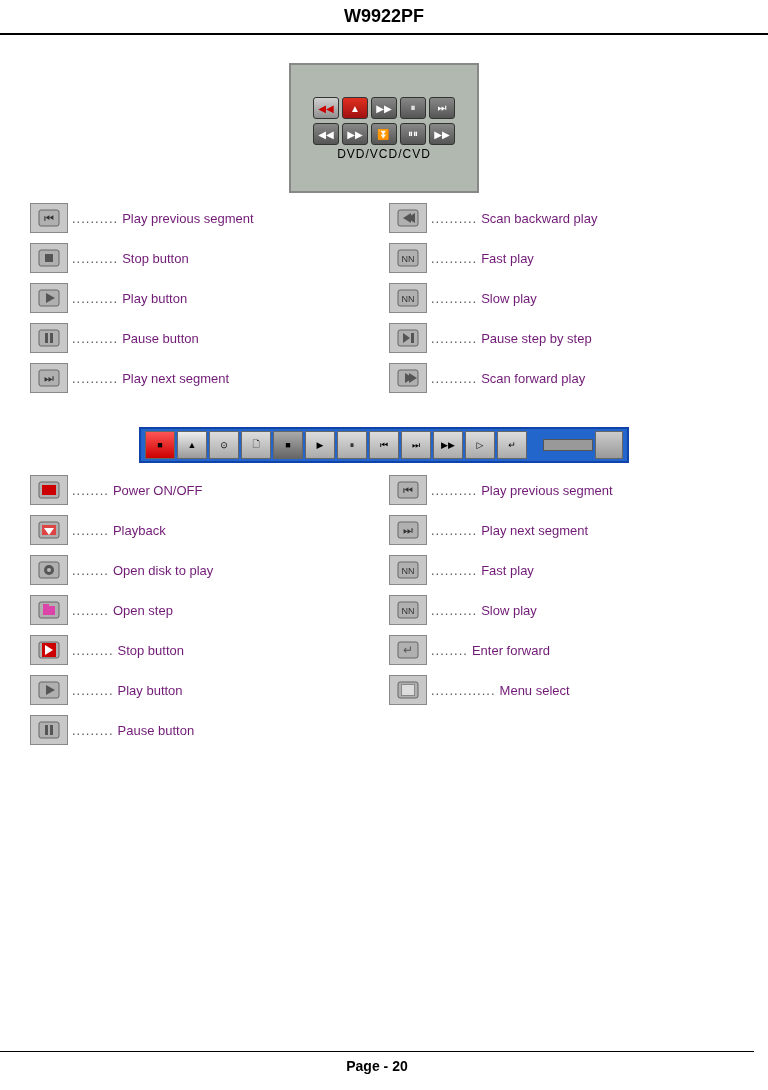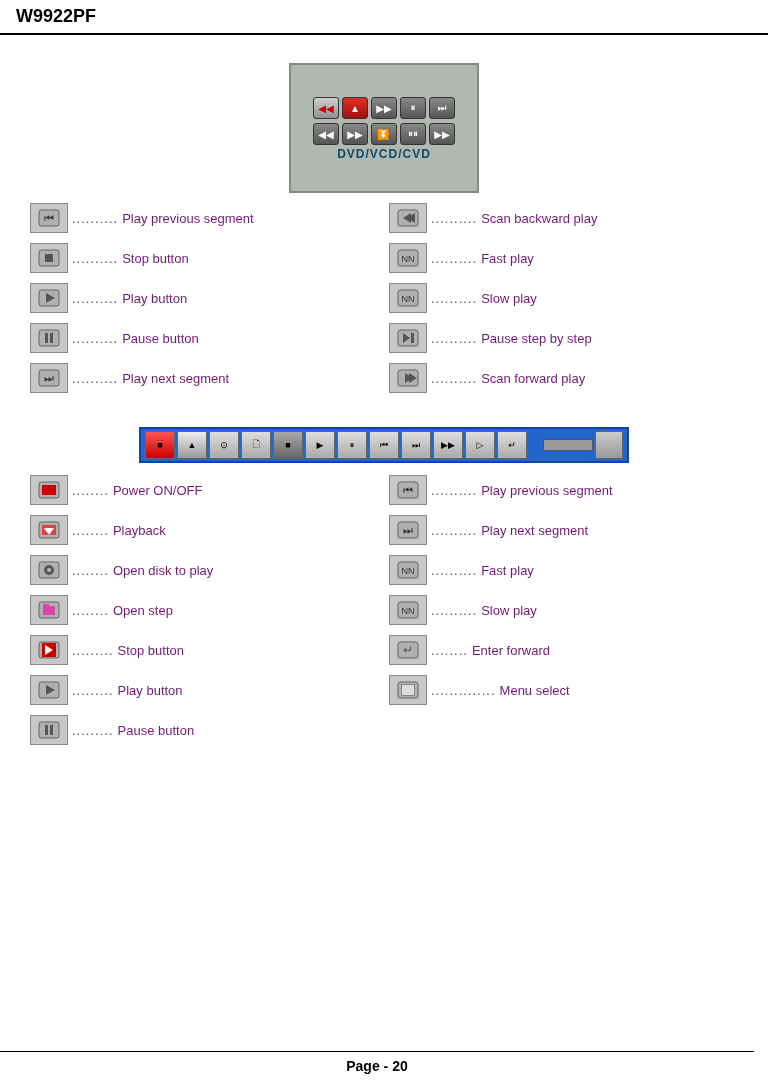--- a/index.html
+++ b/index.html
@@ -14,9 +14,9 @@
     }
     .page-header {
       display: flex;
-      justify-content: flex-start;
-      align-items: center;
-      padding: 6px 16px;
+      justify-content: center;
+      align-items: center;
+      padding: 6px 24px;
       border-bottom: 2px solid #000;
     }
     .page-header .left-title {

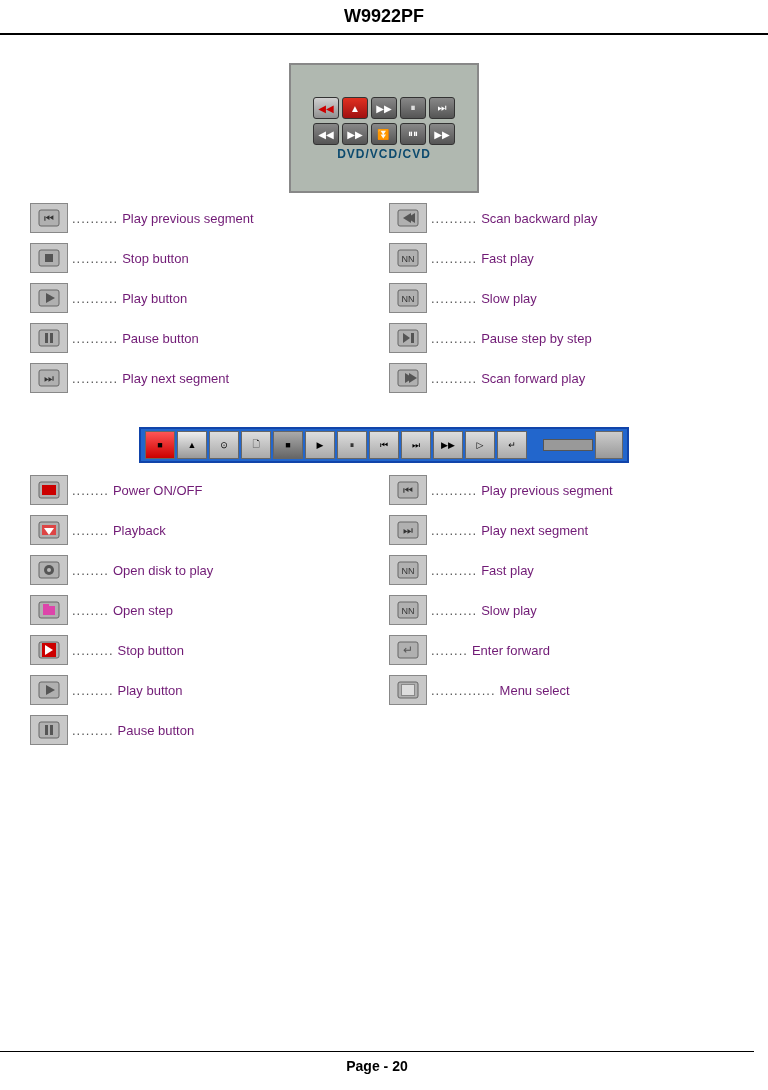--- a/index.html
+++ b/index.html
@@ -67,9 +67,9 @@
     .rbtn.red { background: linear-gradient(180deg, #e03020 0%, #a01010 100%); }
     .rbtn.highlight { background: linear-gradient(180deg, #d0d0d0 0%, #909090 100%); color: #c00; }
     .remote-label {
-      color: #0c4a6e;
+      color: #000000;
       font-size: 12px;
-      font-weight: bold;
+      font-weight: normal;
       margin-top: 0;
       letter-spacing: 1px;
     }

